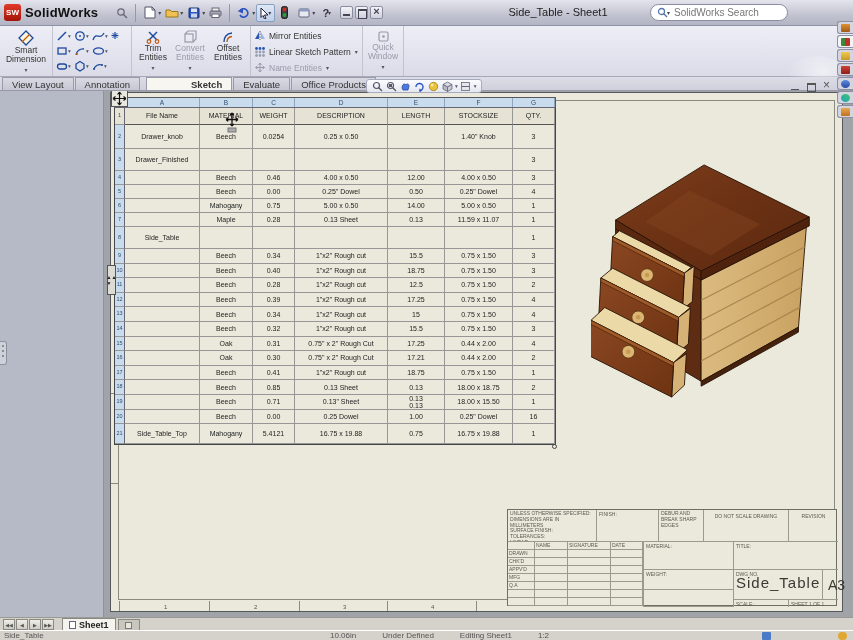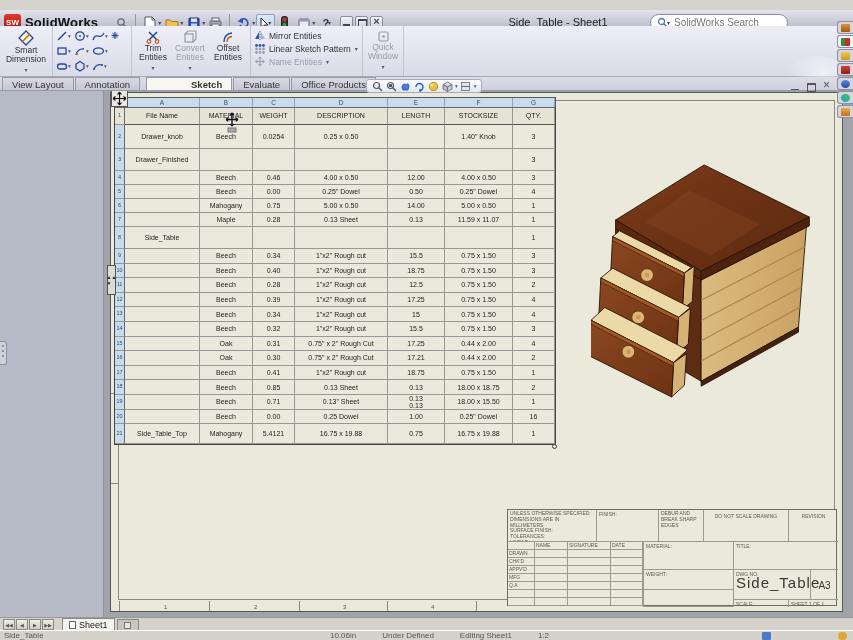--- a/index.html
+++ b/index.html
@@ -8,7 +8,7 @@
   #app { position:relative; width:853px; height:640px; overflow:hidden; }
 
   
-  #titlebar { position:absolute; left:0; top:10px; width:853px; height:26px;
+  #titlebar { position:absolute; left:0; top:0; width:853px; height:26px;
     background:linear-gradient(#e3e4ec,#c2c3d0 60%,#b4b5c4); border-bottom:1px solid #9093a2;
     display:flex; align-items:center; }
   .logo-box { width:17px; height:17px; margin:0 4px 0 4px; background:linear-gradient(#e23a2a,#a31408);

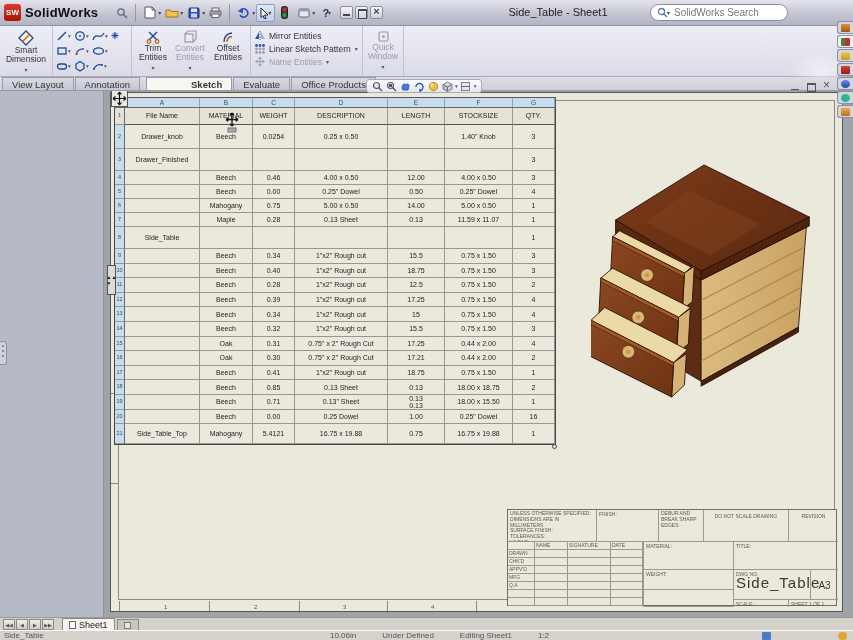--- a/index.html
+++ b/index.html
@@ -42,7 +42,7 @@
   .sk-grid { display:grid; grid-template-columns:repeat(4,18px); grid-auto-rows:15px; align-items:center; }
   .sk-cell { display:flex; align-items:center; }
   .sk-cell .drop { font-size:5.5px; color:#556; margin-left:0px; }
-  .rowbtns { display:flex; flex-direction:column; justify-content:flex-start; padding-top:3px; }
+  .rowbtns { display:flex; flex-direction:column; justify-content:space-between; padding-top:3px; }
   .rowbtn { display:flex; align-items:center; font-size:8.5px; color:#333; height:13px; white-space:nowrap; }
   .rowbtn .drop { font-size:6px; color:#556; margin-left:4px; }
   .rowbtn .ric { margin-right:3px; display:flex; }

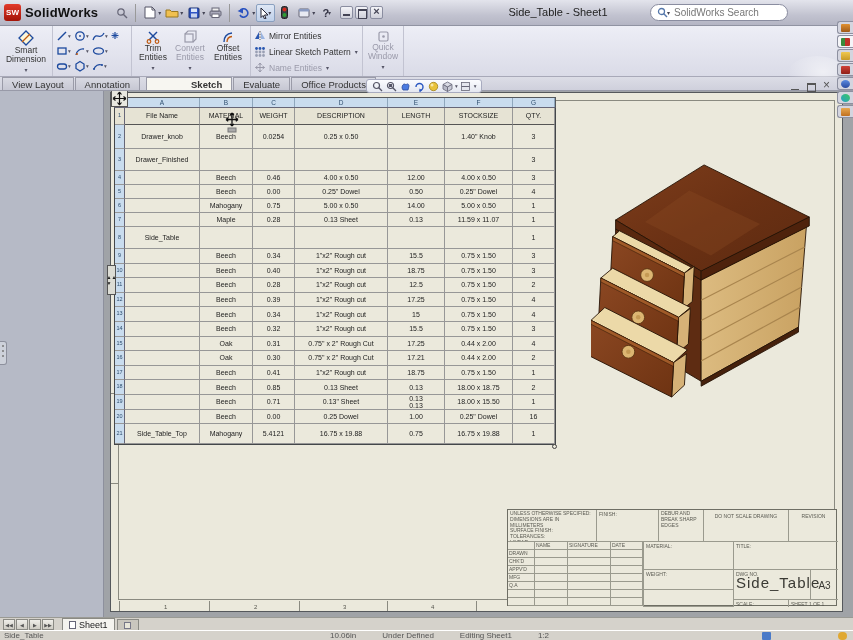--- a/index.html
+++ b/index.html
@@ -110,8 +110,8 @@
   .nrow div { border-right:1px solid #9a9a8e; border-bottom:1px solid #9a9a8e; overflow:hidden; padding-left:1px; font-size:5px; }
   #tb-big-title { position:absolute; left:228px; top:64px; width:74px; height:26px; font-size:15px; color:#3a3a34;
     letter-spacing:1px; text-align:center; overflow:visible; white-space:nowrap; }
-  #tb-size { position:absolute; left:302px; top:60px; width:28px; height:30px; border-left:1px solid #9a9a8e;
-    font-size:10px; color:#3a3a34; display:flex; align-items:center; justify-content:center; }
+  #tb-size { position:absolute; left:314px; top:60px; width:28px; height:30px; border-left:1px solid #9a9a8e;
+    font-size:14px; color:#3a3a34; display:flex; align-items:center; justify-content:center; }
 
   
   #taskpane { position:absolute; right:0; top:21px; width:16px; z-index:30; }

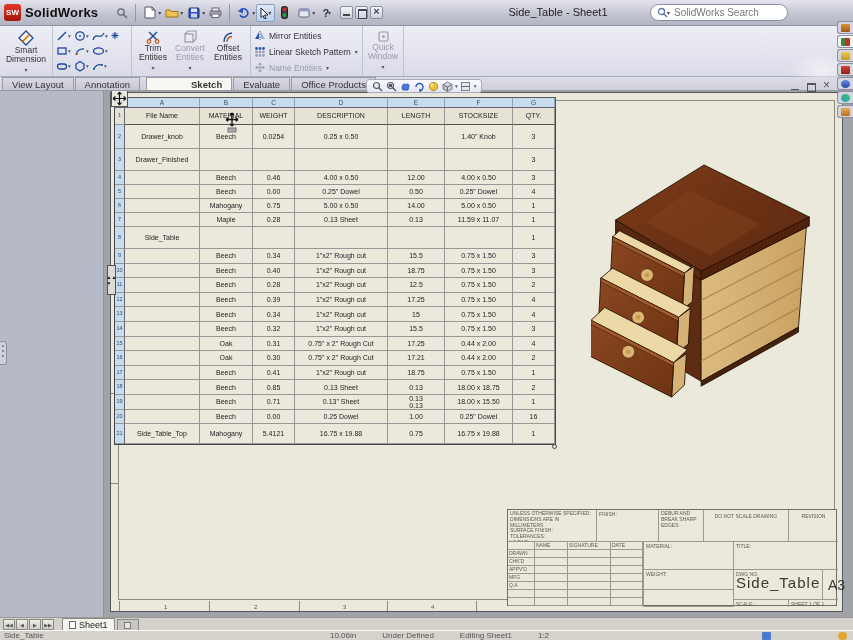--- a/index.html
+++ b/index.html
@@ -125,7 +125,7 @@
     border-top:1px solid #9a9a94; display:flex; align-items:flex-end; }
   .navbtn { width:12px; height:11px; background:linear-gradient(#efeee9,#cfccc4); border:1px solid #8a8a84;
     font-size:5px; color:#555; display:flex; align-items:center; justify-content:center; margin-left:1px; }
-  .sheettab { height:12px; display:flex; align-items:center; padding:0 6px; font-size:9px; font-weight:normal;
+  .sheettab { height:12px; display:flex; align-items:center; padding:0 6px; font-size:9px; font-weight:bold;
     background:#f4f3ee; border:1px solid #8a8a84; border-bottom:none; margin-left:8px; }
   .sheettab .sicon { width:7px; height:8px; background:#fff; border:1px solid #667; margin-right:3px; }
   .sheettab2 { height:11px; width:22px; background:#c9c6be; border:1px solid #8a8a84; border-bottom:none; margin-left:2px;

